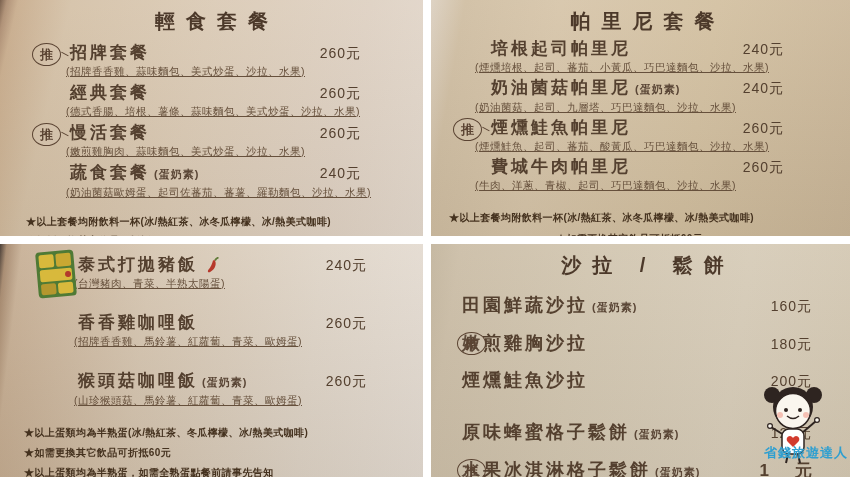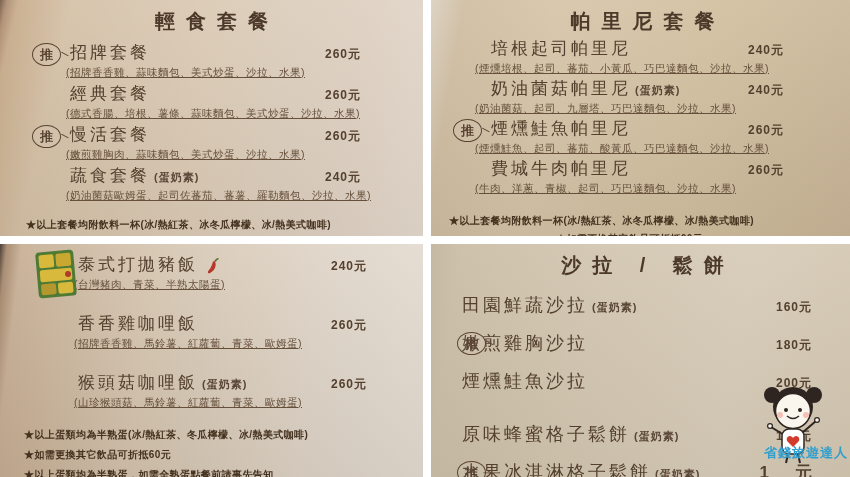--- a/index.html
+++ b/index.html
@@ -23,7 +23,7 @@
   .title{margin:0;padding-top:8px;text-align:center;font-size:20px;font-weight:bold;
          letter-spacing:11px;color:#4c392a;text-indent:11px;}
   .item{position:relative;display:flex;align-items:baseline;line-height:22px;margin-top:4px;}
-  .iname{font-size:17px;font-weight:normal;letter-spacing:3px;white-space:nowrap;}
+  .iname{font-size:17px;font-weight:bold;letter-spacing:3px;white-space:nowrap;}
   .inote{font-size:11px;font-weight:bold;margin-left:4px;letter-spacing:1px;color:#5a4636;text-align:right;}
   .price{margin-left:auto;font-size:12px;font-weight:bold;letter-spacing:1px;white-space:nowrap;}
   .desc{font-size:10.5px;letter-spacing:.5px;color:#66503c;line-height:14px;white-space:nowrap;text-decoration:underline;}

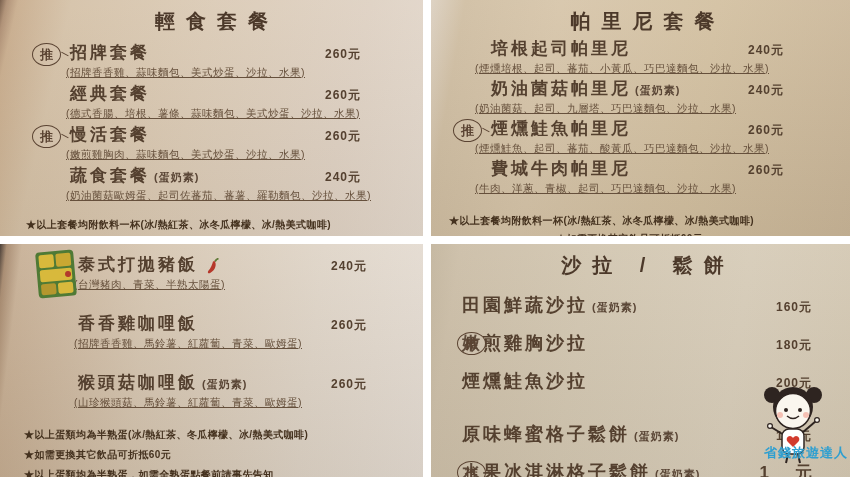--- a/index.html
+++ b/index.html
@@ -25,7 +25,7 @@
   .item{position:relative;display:flex;align-items:baseline;line-height:22px;margin-top:4px;}
   .iname{font-size:17px;font-weight:bold;letter-spacing:3px;white-space:nowrap;}
   .inote{font-size:11px;font-weight:bold;margin-left:4px;letter-spacing:1px;color:#5a4636;text-align:right;}
-  .price{margin-left:auto;font-size:12px;font-weight:bold;letter-spacing:1px;white-space:nowrap;}
+  .price{margin-left:auto;font-size:14px;font-weight:normal;letter-spacing:1px;white-space:nowrap;}
   .desc{font-size:10.5px;letter-spacing:.5px;color:#66503c;line-height:14px;white-space:nowrap;text-decoration:underline;}
   .fnote{font-size:10px;font-weight:bold;color:#45321f;letter-spacing:.4px;line-height:19px;white-space:nowrap;}
 

